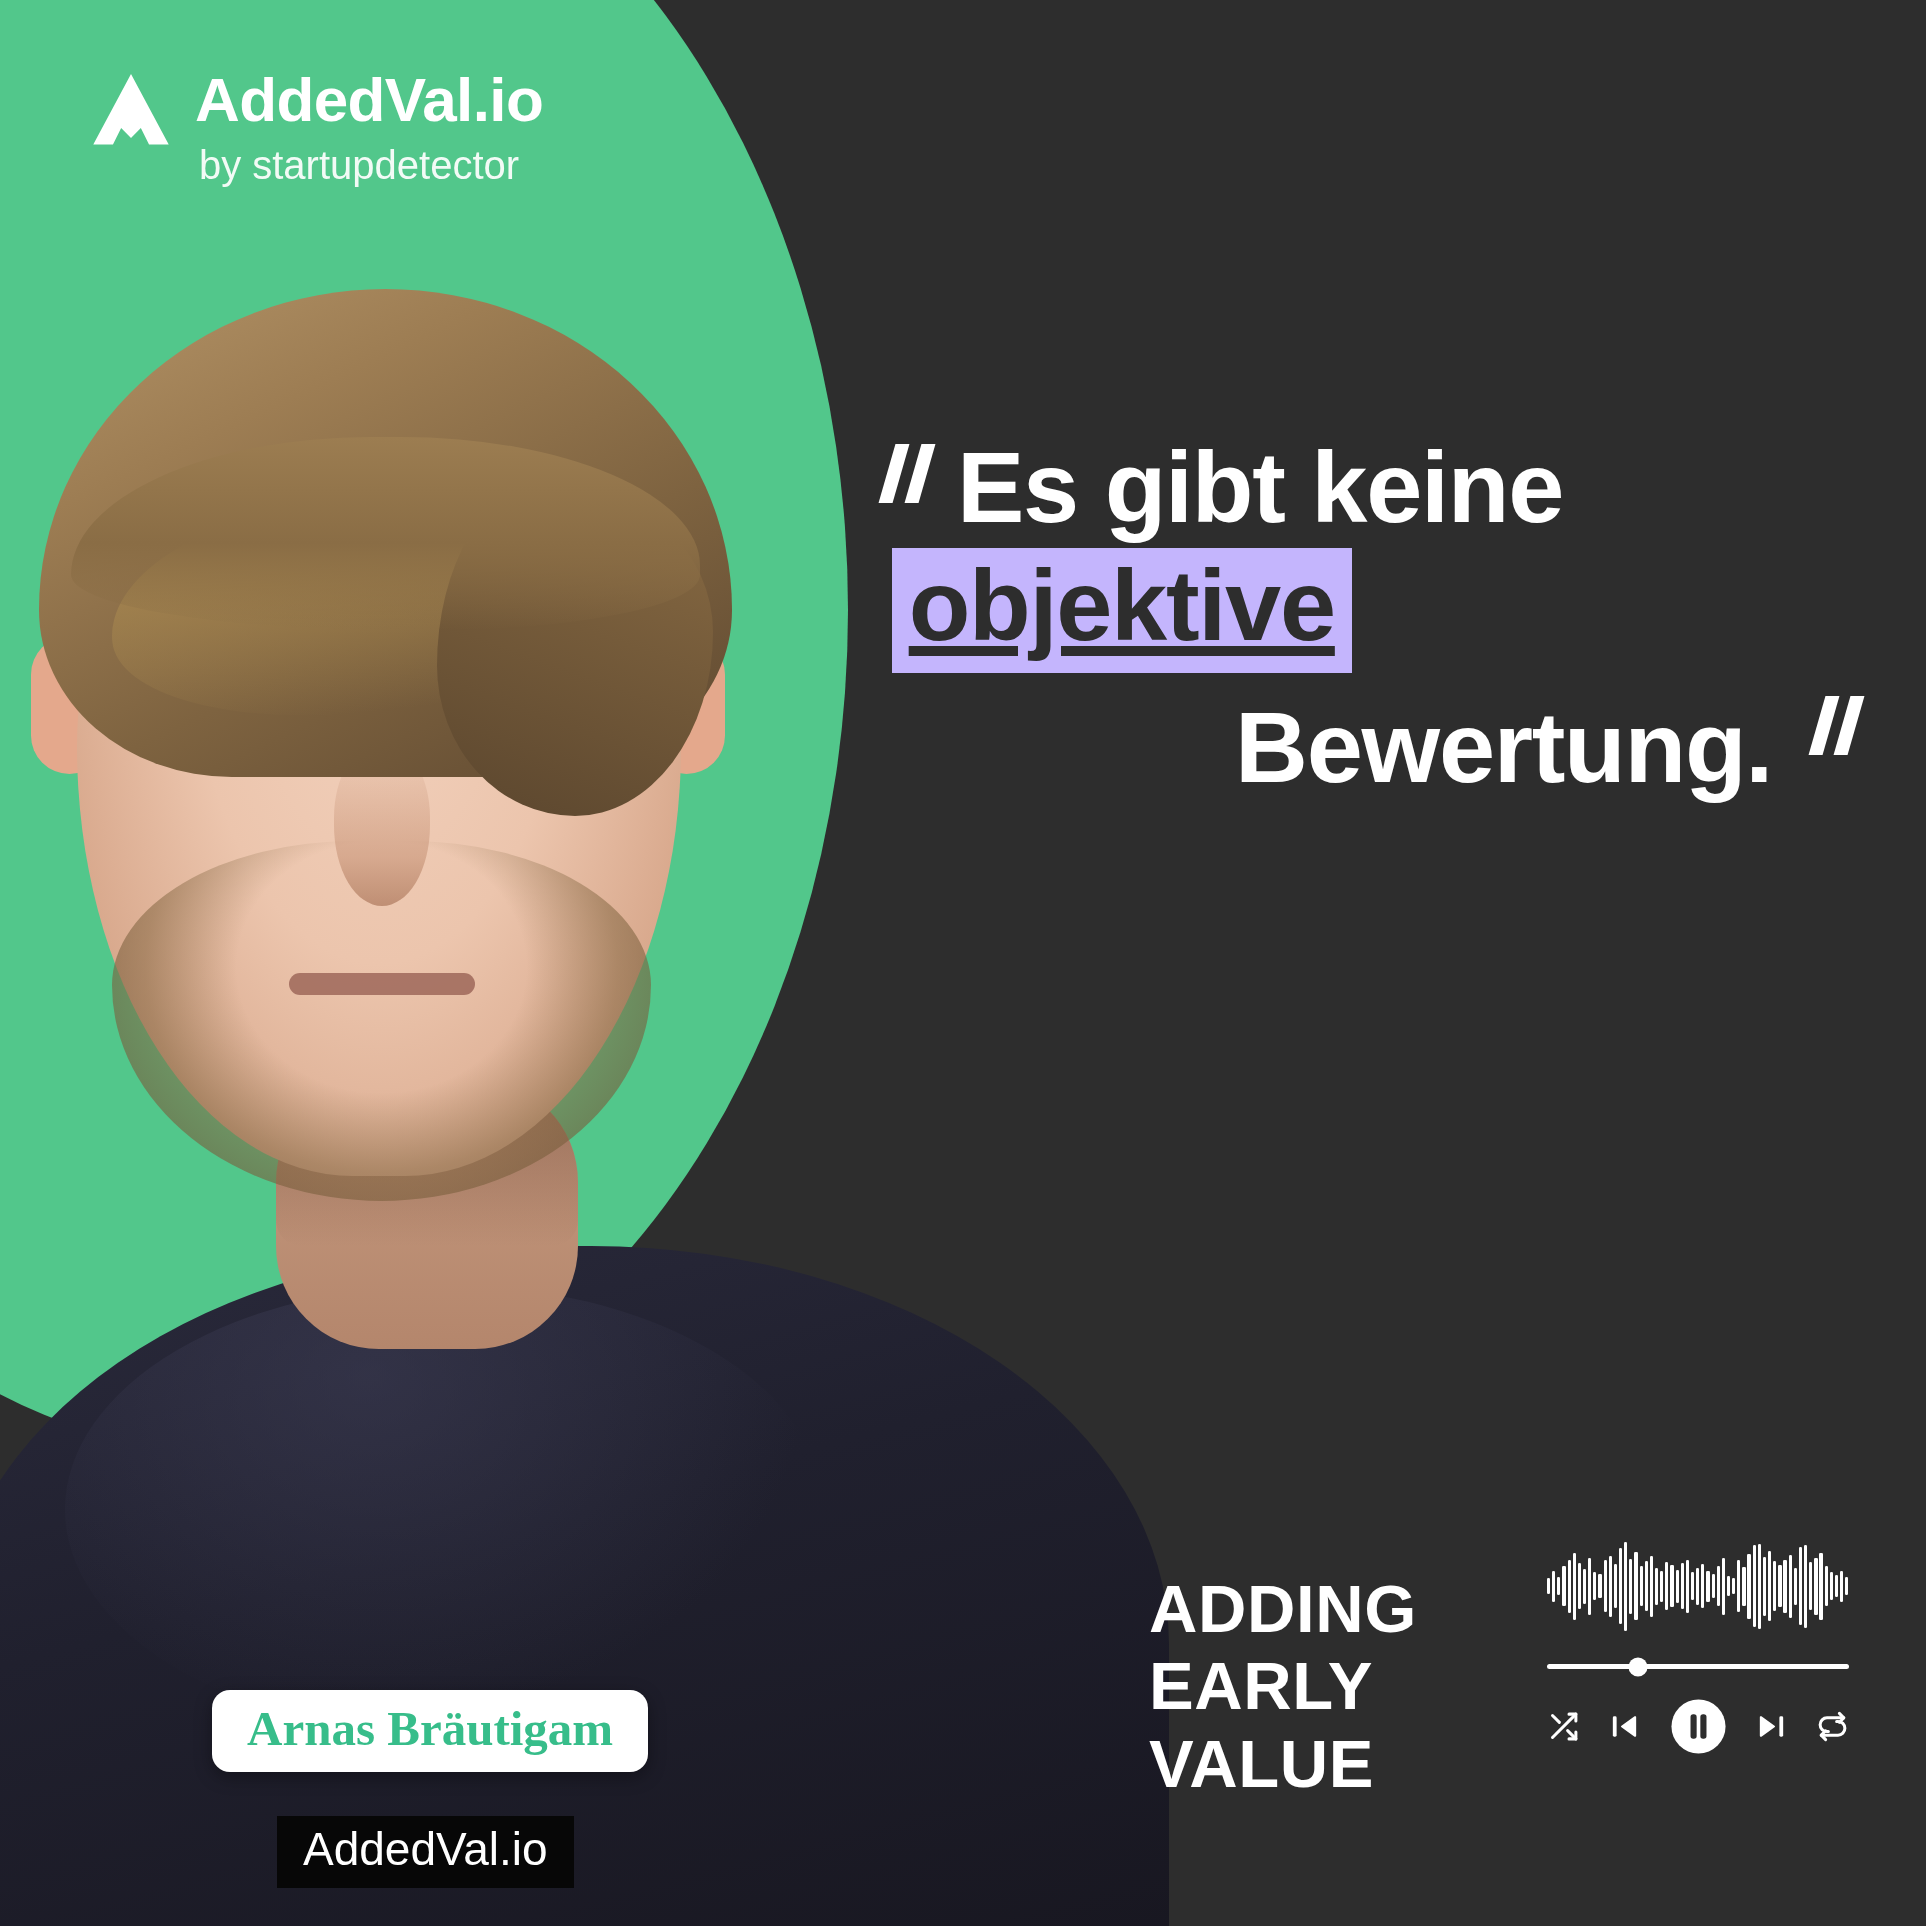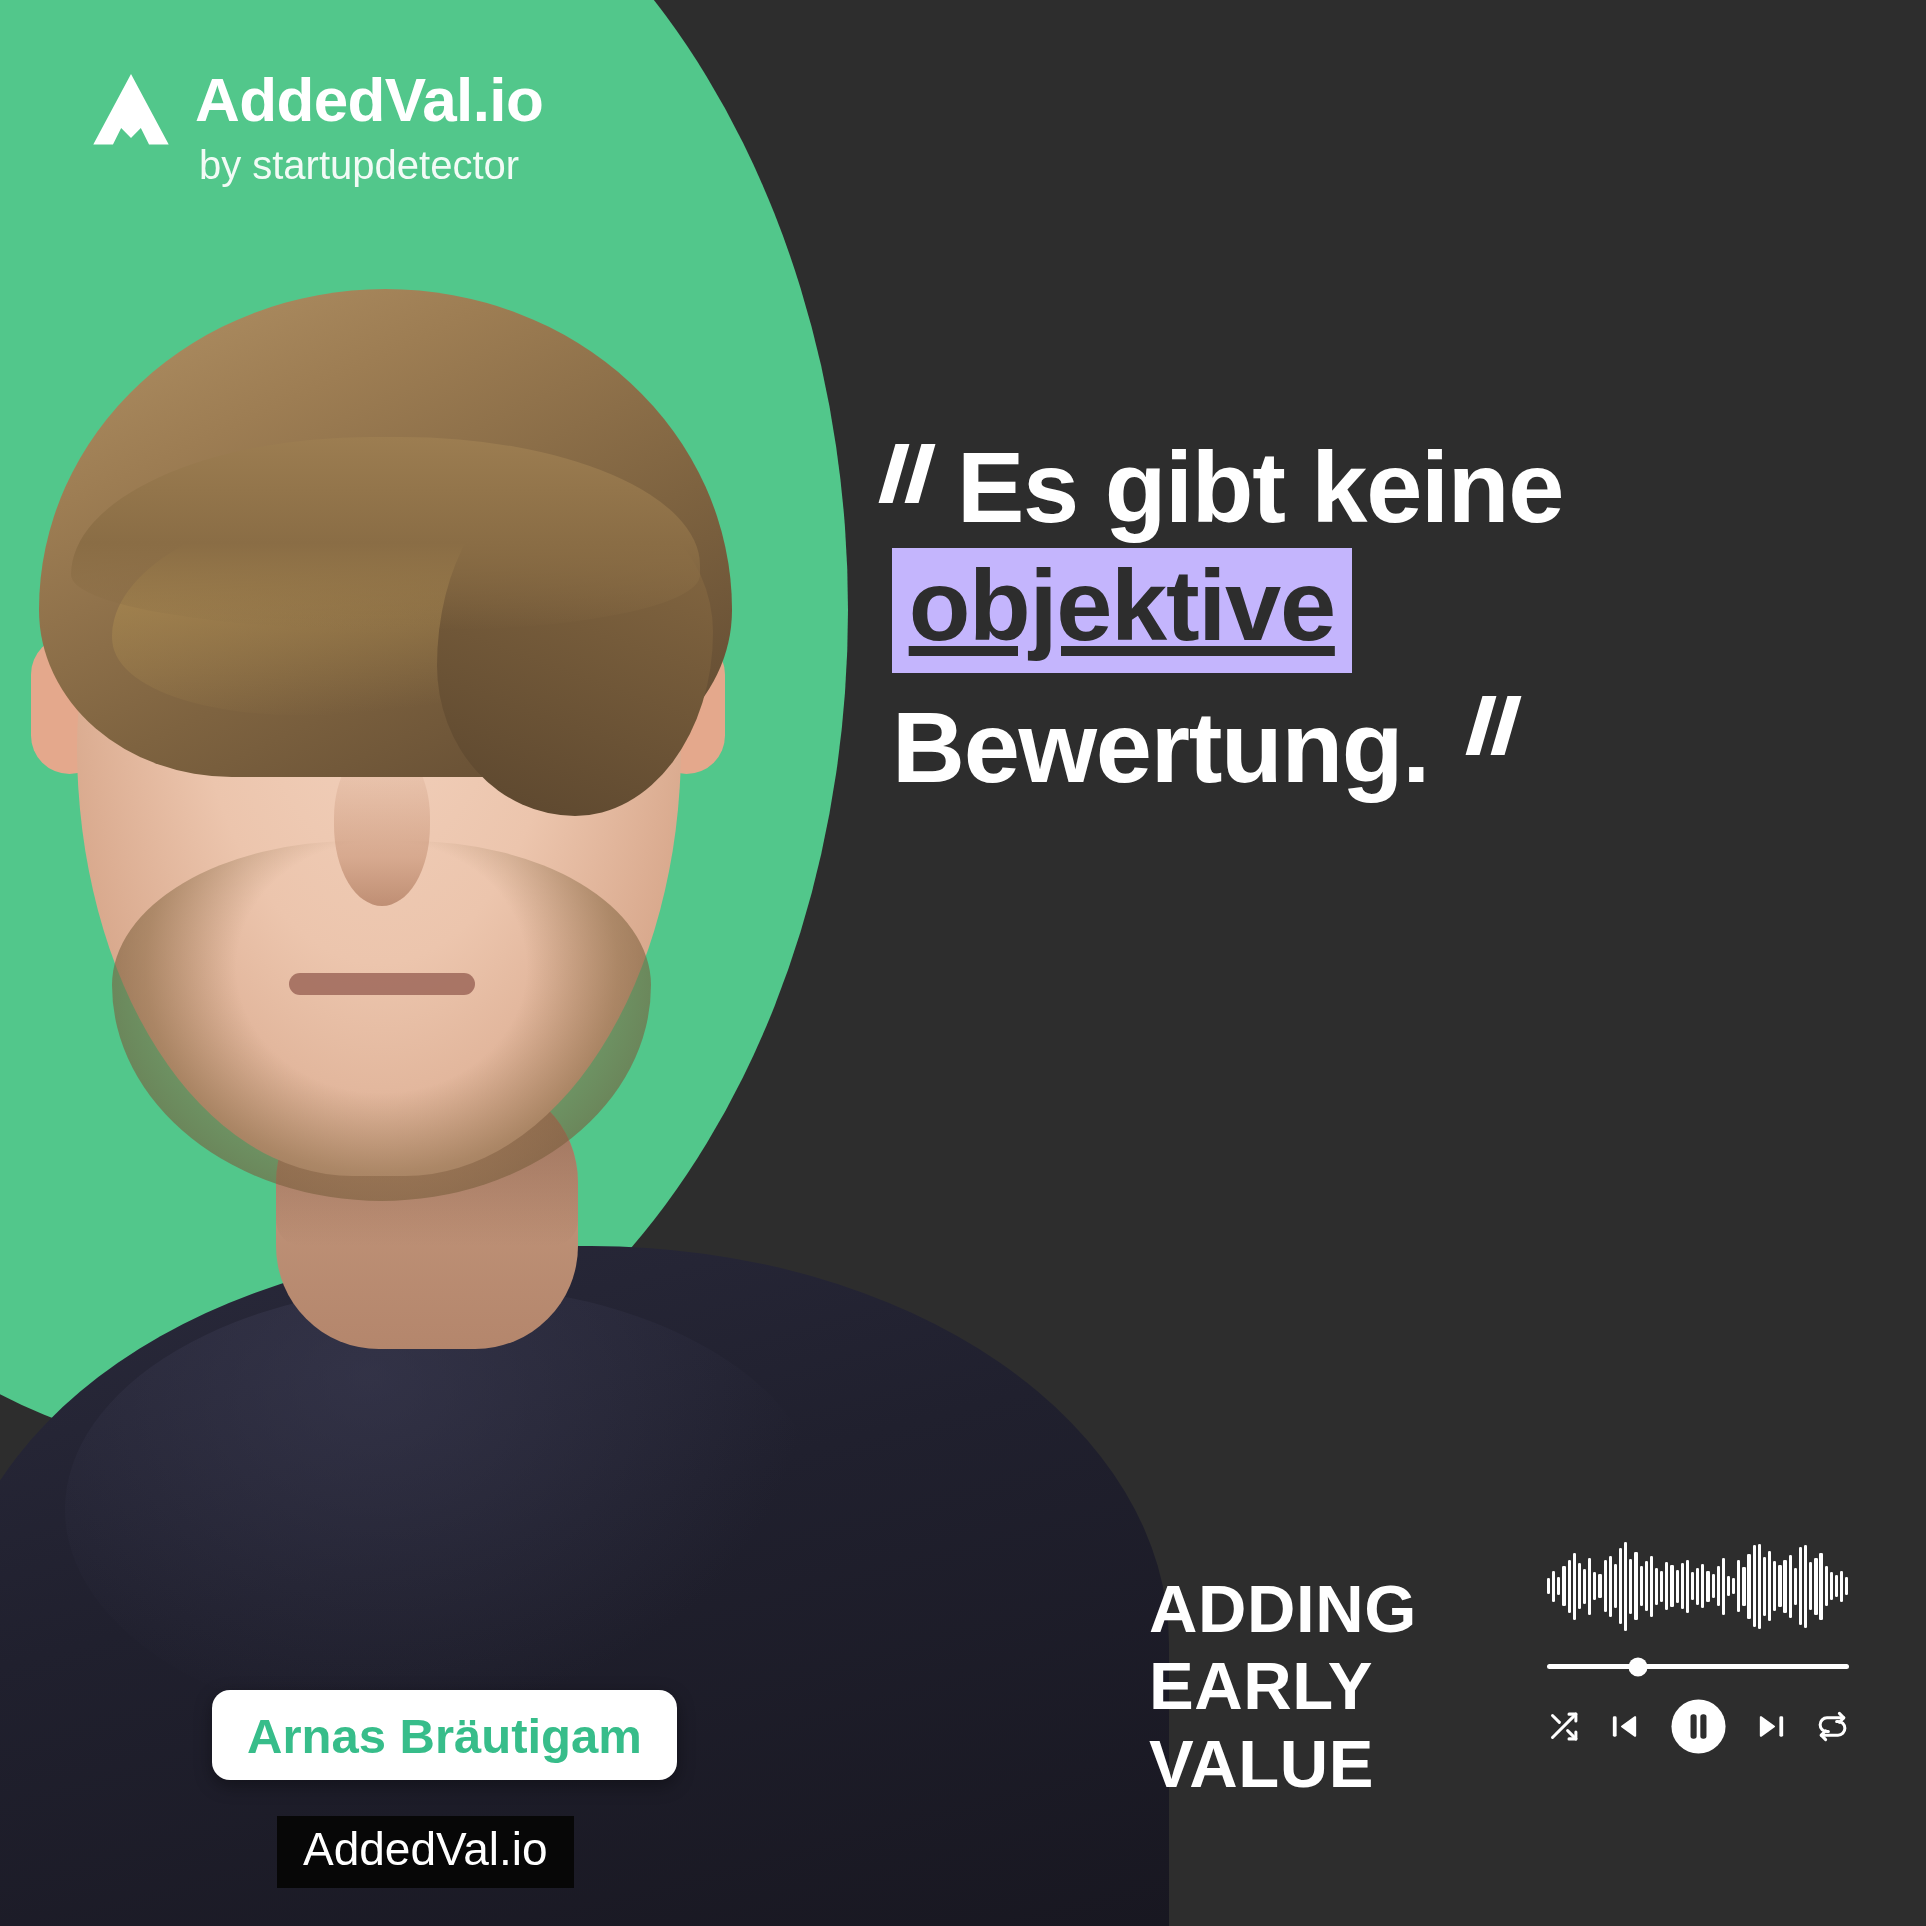--- a/index.html
+++ b/index.html
@@ -274,7 +274,7 @@
     line-height: 1.0;
     text-decoration: underline;
   }
-  .line3 { margin-top: 16.7px; }
+  .line3 { margin-top: 16.7px; text-align: right; }
 
   
   .name-badge {

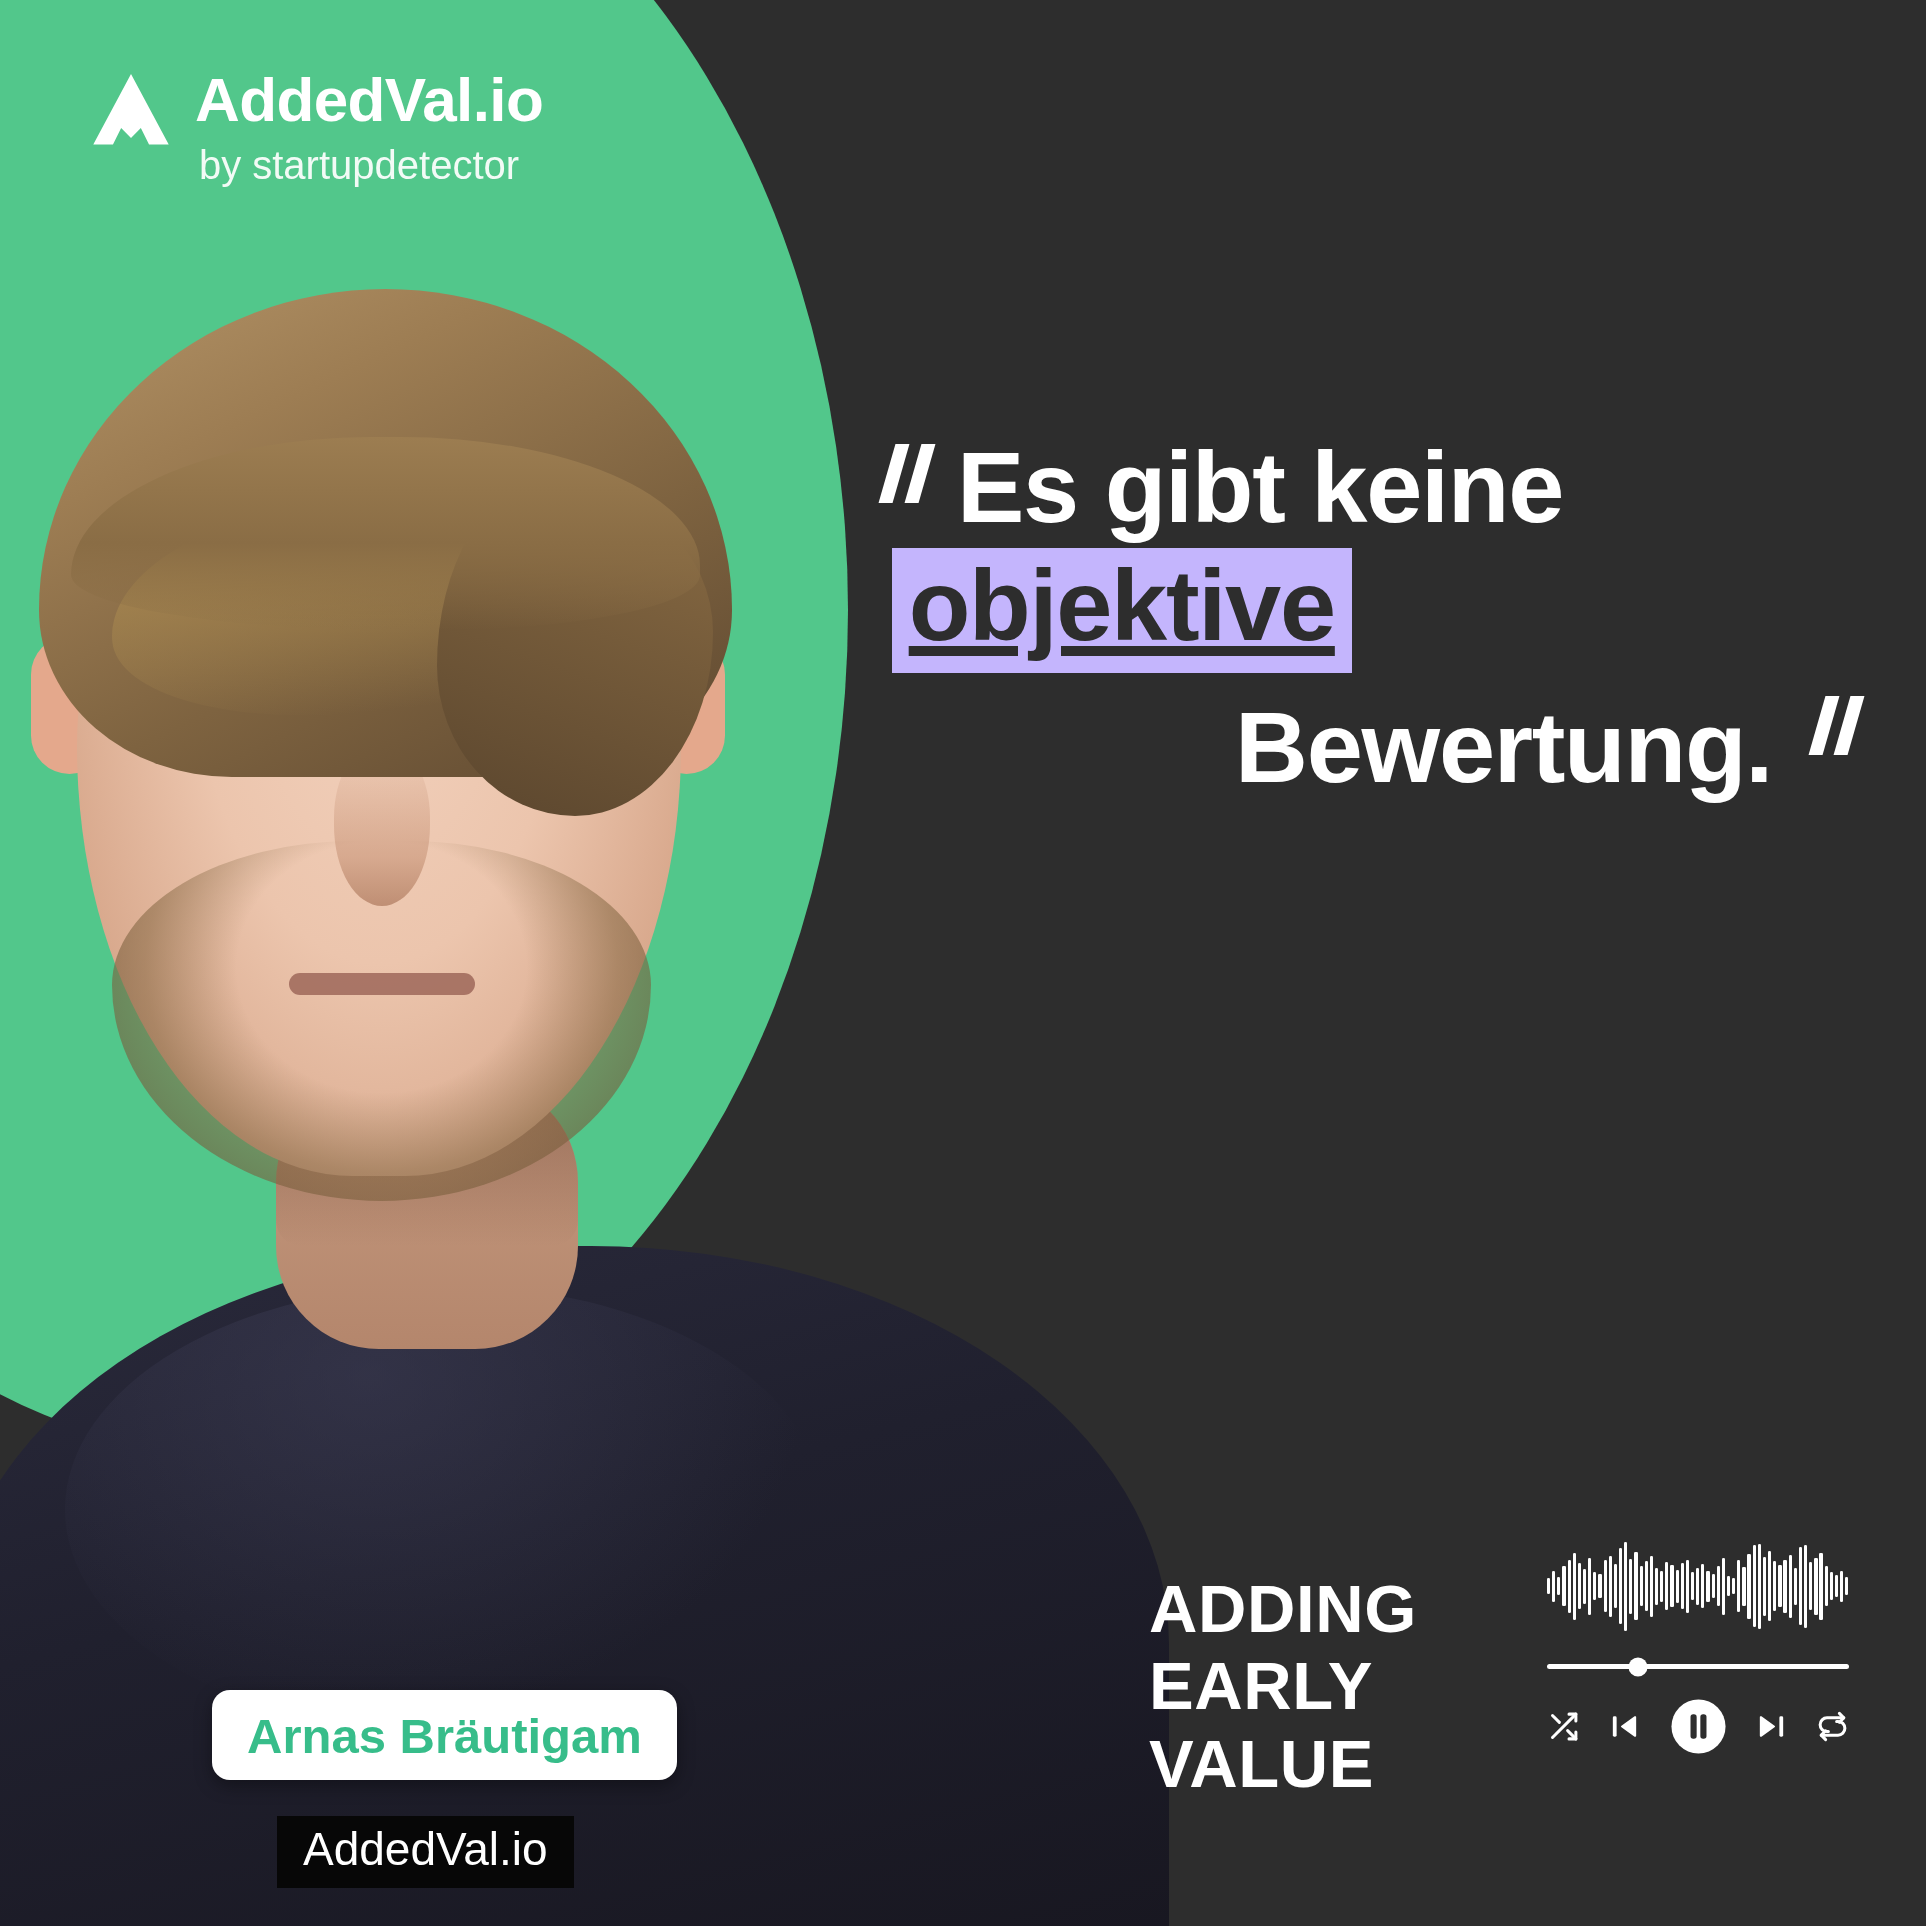--- a/index.html
+++ b/index.html
@@ -283,8 +283,9 @@
     top: 1690px;
     background: #ffffff;
     border-radius: 18px;
-    padding: 22px 35px 19px 35px;
+    padding: 14px 35px 19px 35px;
     box-shadow: 0 5.1px 16.7px rgba(0,0,0,.35);
+    font-family: Liberation Serif, serif;
   }
   .name-badge span {
     color: #37bd8a;

